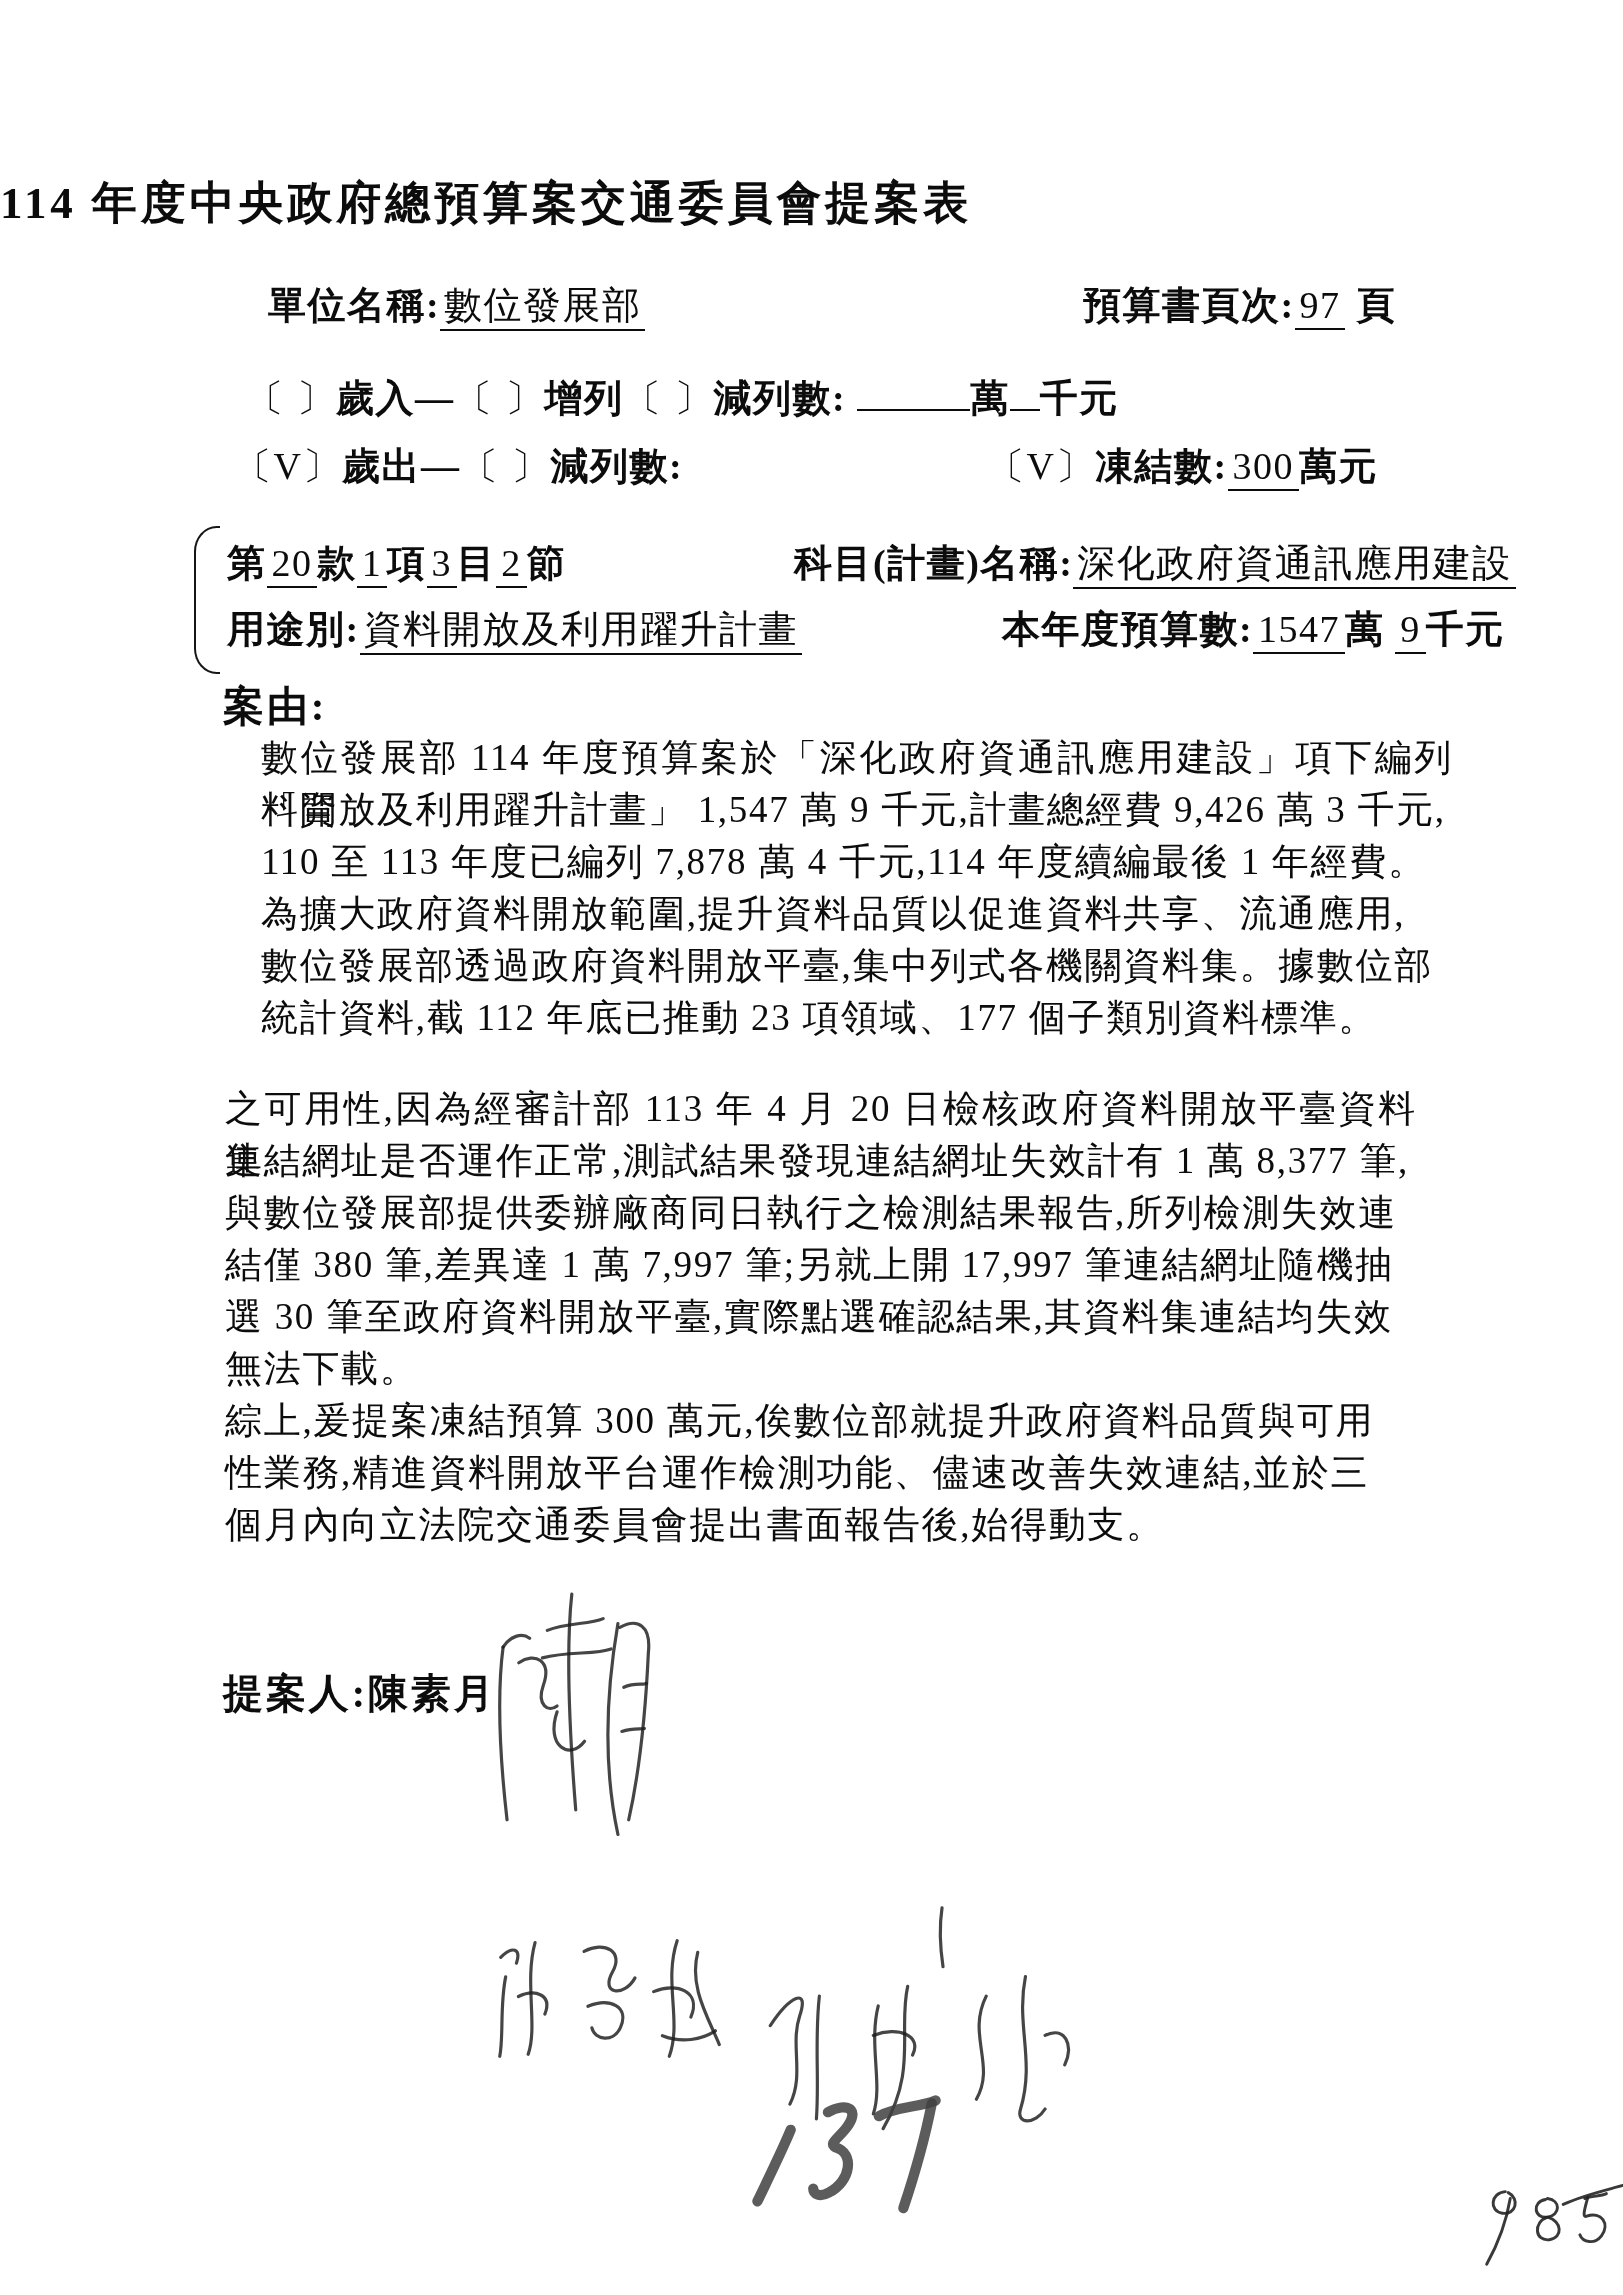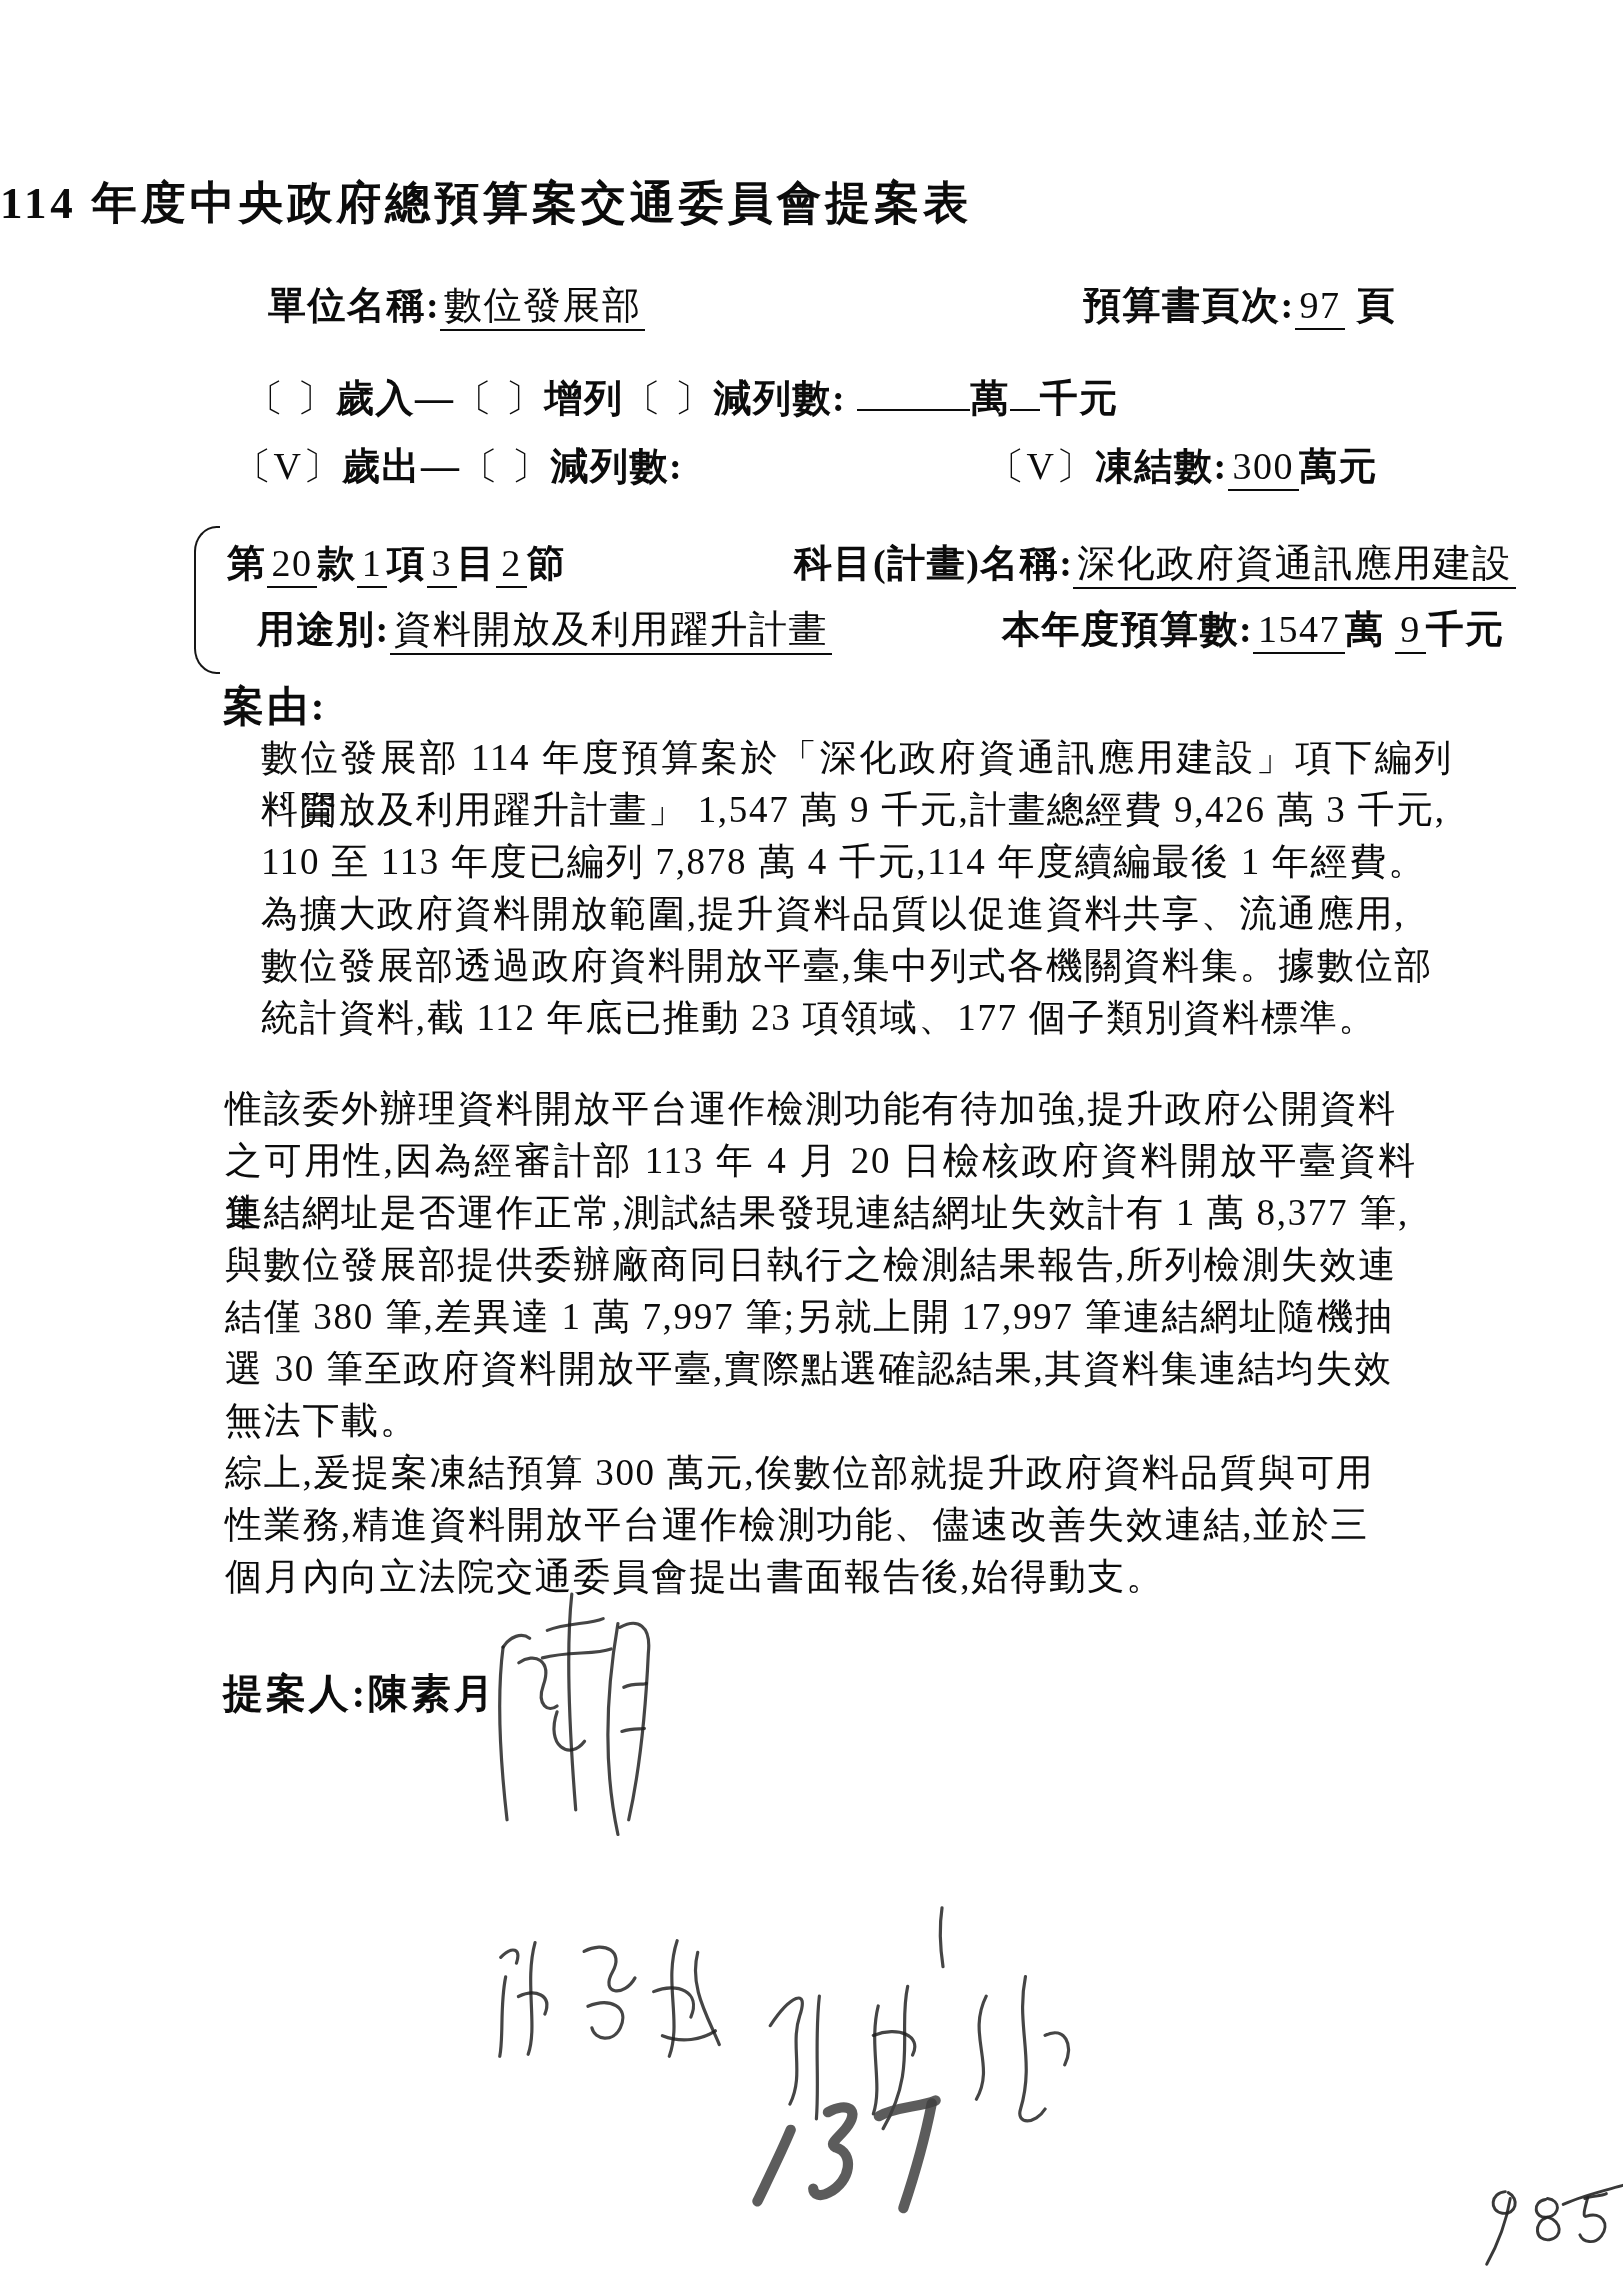--- a/index.html
+++ b/index.html
@@ -67,7 +67,7 @@
     <span class="lbl">科目(計畫)名稱:</span><span class="uv">深化政府資通訊應用建設</span>
   </div>
 
-  <div class="row" style="top:604px; left:227px;margin-left:30px;">
+  <div class="row" style="top:604px; left:227px;">
     <span class="lbl">用途別:</span><span class="uv">資料開放及利用躍升計畫</span>
   </div>
   <div class="row" style="top:604px; left:1002px;">

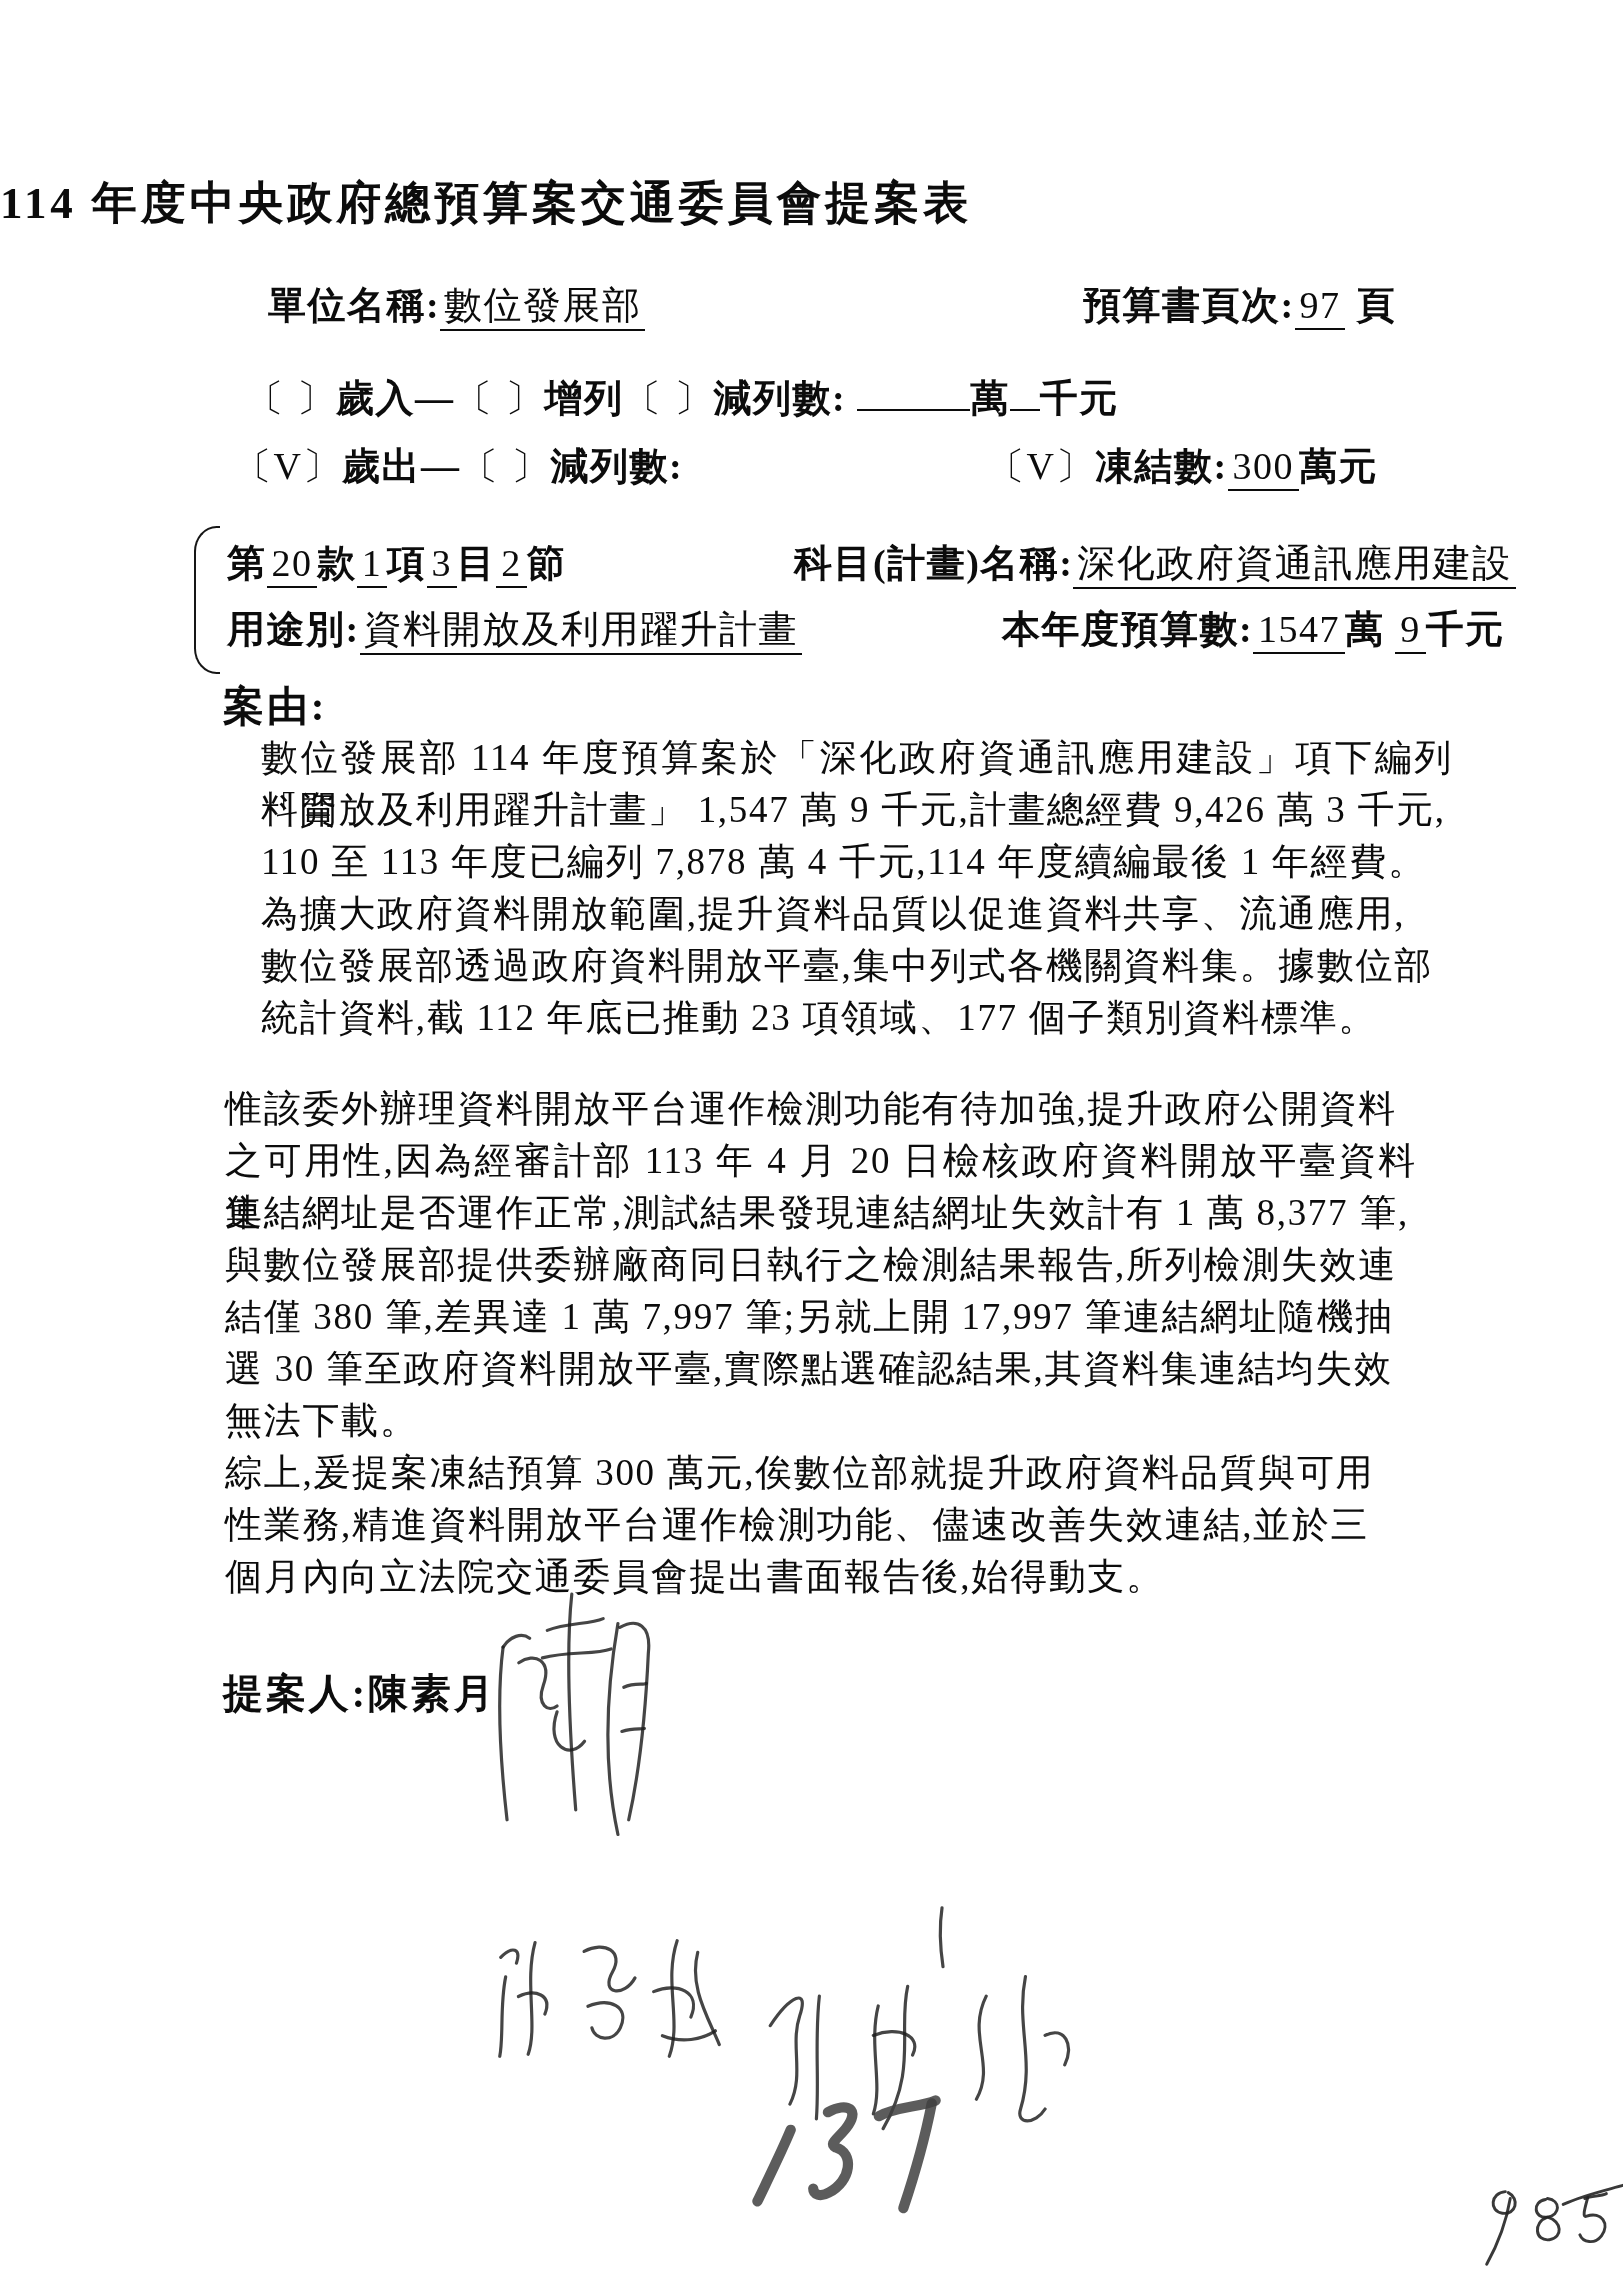--- a/index.html
+++ b/index.html
@@ -86,7 +86,6 @@
   </div>
 
   <div class="para" style="top:1083px;">
-    <div>惟該委外辦理資料開放平台運作檢測功能有待加強,提升政府公開資料</div>
     <div>之可用性,因為經審計部 113 年 4 月 20 日檢核政府資料開放平臺資料集</div>
     <div>連結網址是否運作正常,測試結果發現連結網址失效計有 1 萬 8,377 筆,</div>
     <div>與數位發展部提供委辦廠商同日執行之檢測結果報告,所列檢測失效連</div>

